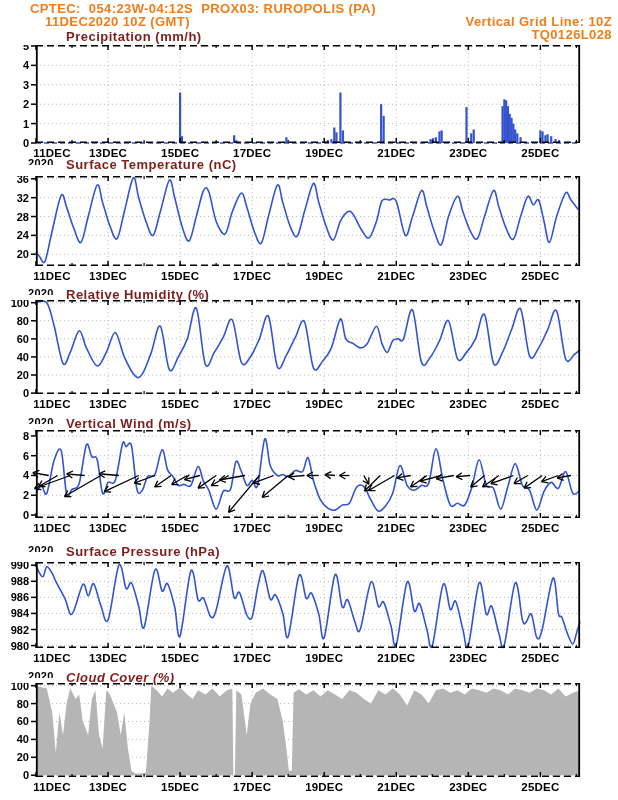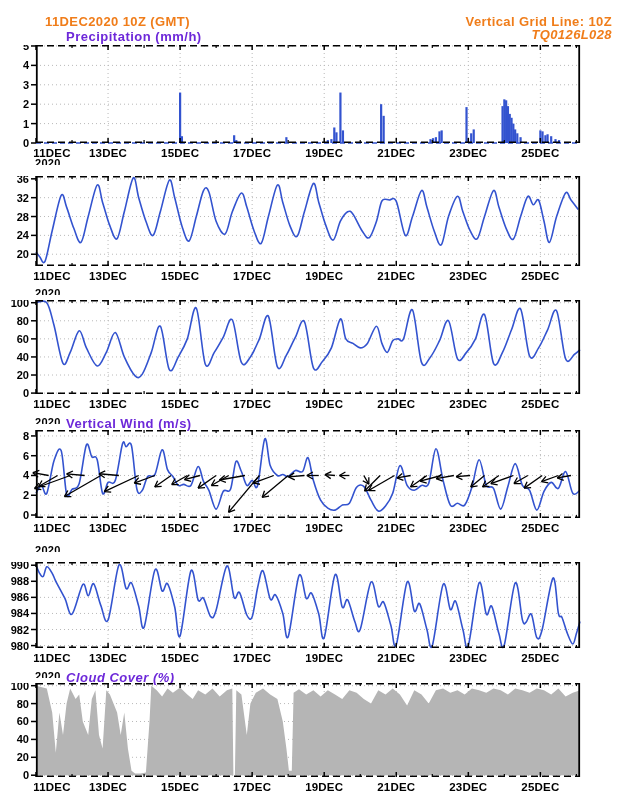--- a/index.html
+++ b/index.html
@@ -20,6 +20,7 @@
 
 <div id="stage">
 
+  <div class="hdr orange" style="top:2px;left:30px;">CPTEC:  054:23W-04:12S  PROX03: RUROPOLIS (PA)</div>
   <div class="hdr orange" style="top:15px;left:45px;">11DEC2020 10Z (GMT)</div>
   <div class="hdr orange right" style="top:15px;right:6px;">Vertical Grid Line: 10Z</div>
   <div class="hdr orange right" style="top:28px;right:6px;font-style:italic;">TQ0126L028</div>

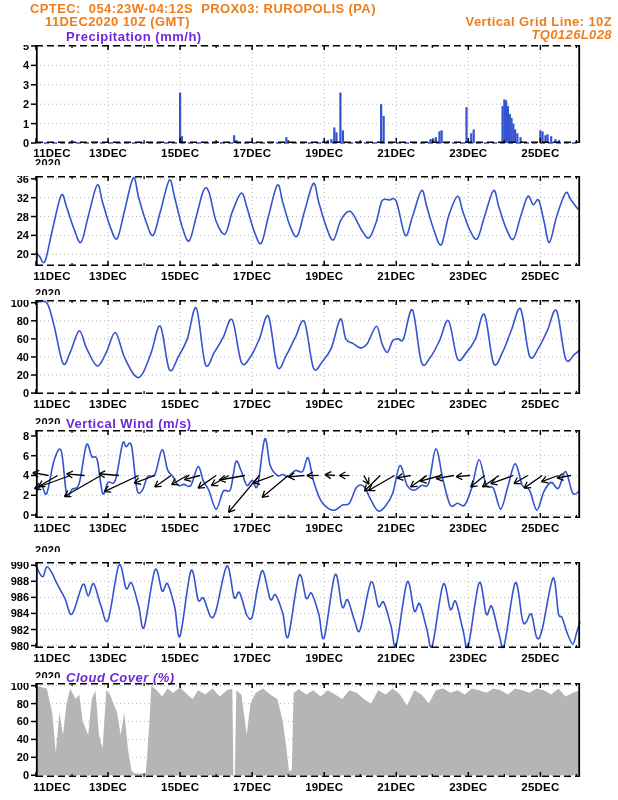--- a/index.html
+++ b/index.html
@@ -8,7 +8,7 @@
   .hdr{position:absolute;white-space:pre;font-size:13px;letter-spacing:0.4px;line-height:13px;}
   .orange{color:#f07d1a;}
   .right{text-align:center;}
-  .ptitle{position:absolute;white-space:pre;font-size:13px;letter-spacing:0.5px;color:#6d28d9;}
+  .ptitle{position:absolute;white-space:pre;font-size:13px;letter-spacing:0.5px;color:#7f1d1d;}
   .yearclip{position:absolute;height:8px;overflow:hidden;font-size:11px;color:#000;letter-spacing:0.3px;margin-left:7px;}
   svg{position:absolute;left:0;}
   svg text{font-family:"Liberation Sans",sans-serif;font-weight:bold;fill:#000;}

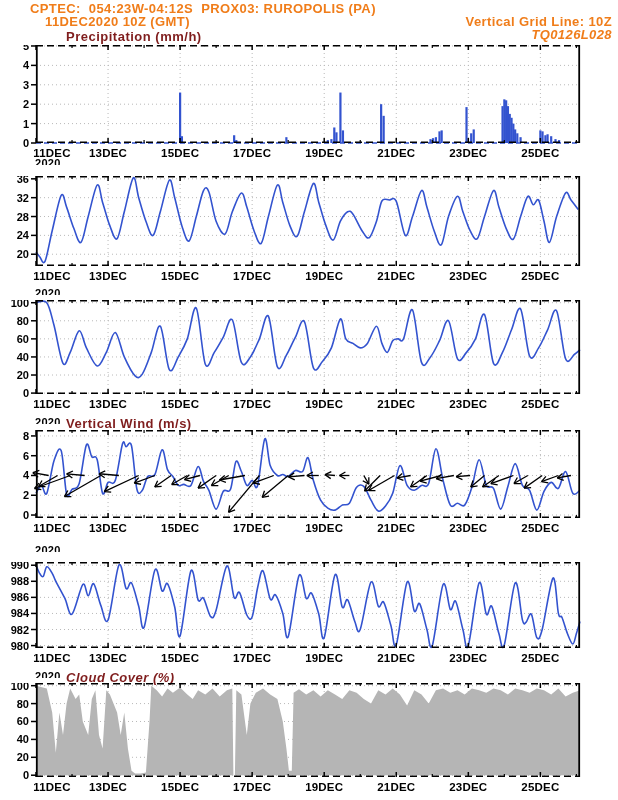--- a/index.html
+++ b/index.html
@@ -23,7 +23,7 @@
   <div class="hdr orange" style="top:2px;left:30px;">CPTEC:  054:23W-04:12S  PROX03: RUROPOLIS (PA)</div>
   <div class="hdr orange" style="top:15px;left:45px;">11DEC2020 10Z (GMT)</div>
   <div class="hdr orange right" style="top:15px;right:6px;">Vertical Grid Line: 10Z</div>
-  <div class="hdr orange right" style="top:28px;right:6px;font-style:italic;">TQ0126L028</div>
+  <div class="hdr orange right" style="top:28px;right:6px;">TQ0126L028</div>
 
   <div class="ptitle" style="top:29px;left:66px;">Precipitation (mm/h)</div>
   <div class="ptitle" style="top:416px;left:66px;">Vertical Wind (m/s)</div>

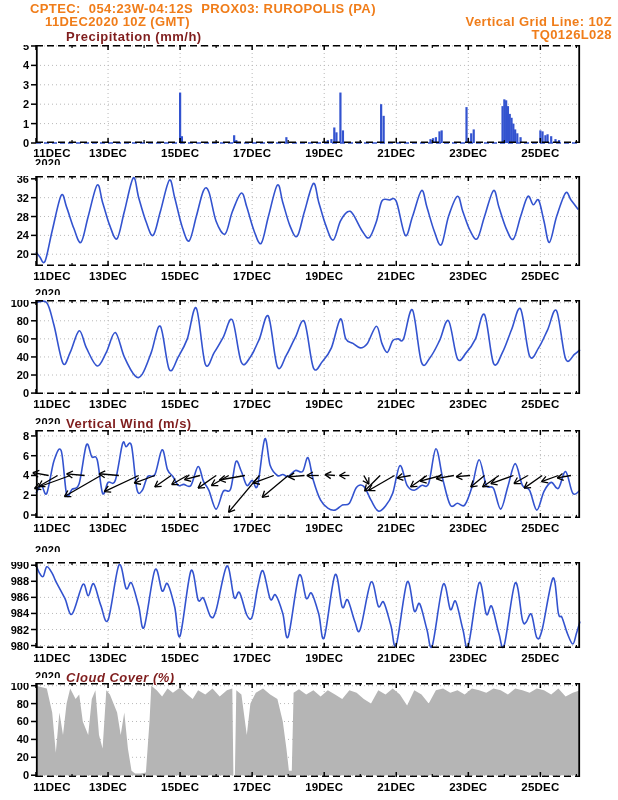--- a/index.html
+++ b/index.html
@@ -9,7 +9,7 @@
   .orange{color:#f07d1a;}
   .right{text-align:center;}
   .ptitle{position:absolute;white-space:pre;font-size:13px;letter-spacing:0.5px;color:#7f1d1d;}
-  .yearclip{position:absolute;height:8px;overflow:hidden;font-size:11px;color:#000;letter-spacing:0.3px;margin-left:7px;}
+  .yearclip{position:absolute;height:8px;overflow:hidden;font-size:11px;color:#000;letter-spacing:0.3px;}
   svg{position:absolute;left:0;}
   svg text{font-family:"Liberation Sans",sans-serif;font-weight:bold;fill:#000;}
   .ylab{font-size:11px;}

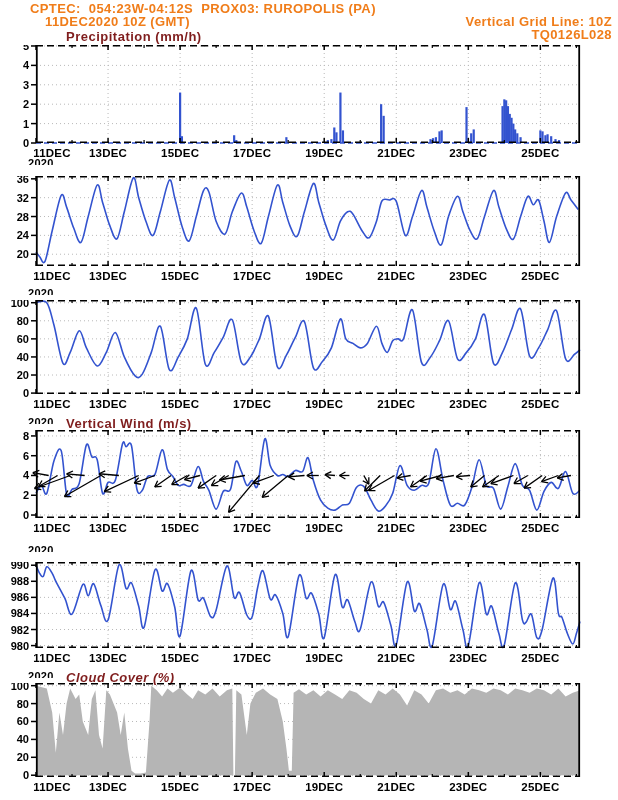--- a/index.html
+++ b/index.html
@@ -26,6 +26,7 @@
   <div class="hdr orange right" style="top:28px;right:6px;">TQ0126L028</div>
 
   <div class="ptitle" style="top:29px;left:66px;">Precipitation (mm/h)</div>
+  <div class="ptitle" style="top:157px;left:66px;">Surface Temperature (nC)</div>
   <div class="ptitle" style="top:416px;left:66px;">Vertical Wind (m/s)</div>
   <div class="ptitle" style="top:670px;left:66px;font-style:italic;">Cloud Cover (%)</div>
 

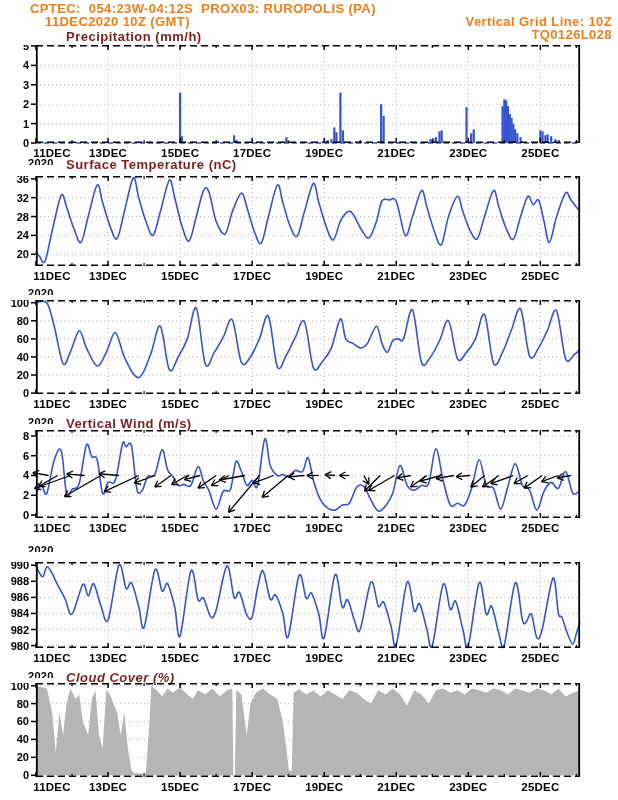--- a/index.html
+++ b/index.html
@@ -27,6 +27,7 @@
 
   <div class="ptitle" style="top:29px;left:66px;">Precipitation (mm/h)</div>
   <div class="ptitle" style="top:157px;left:66px;">Surface Temperature (nC)</div>
+  <div class="ptitle" style="top:287px;left:66px;">Relative Humidity (%)</div>
   <div class="ptitle" style="top:416px;left:66px;">Vertical Wind (m/s)</div>
   <div class="ptitle" style="top:670px;left:66px;font-style:italic;">Cloud Cover (%)</div>
 

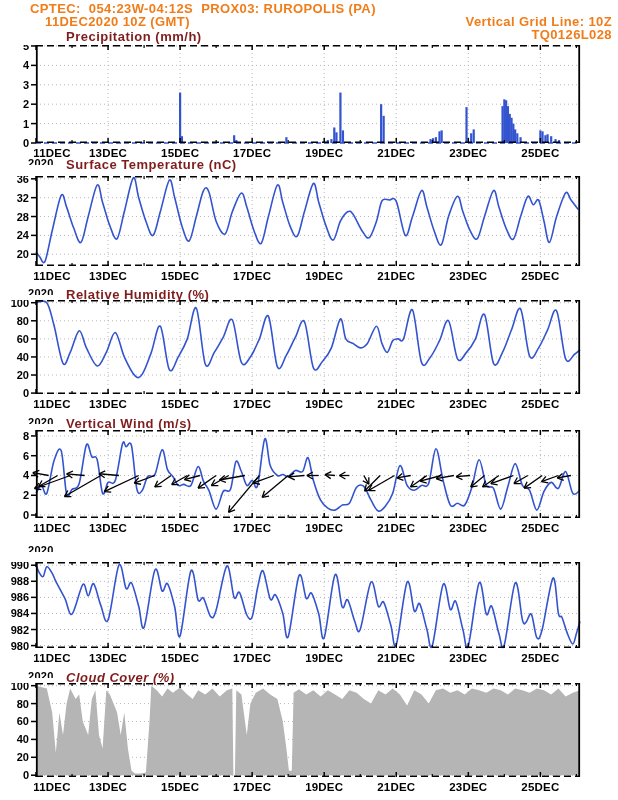--- a/index.html
+++ b/index.html
@@ -29,6 +29,7 @@
   <div class="ptitle" style="top:157px;left:66px;">Surface Temperature (nC)</div>
   <div class="ptitle" style="top:287px;left:66px;">Relative Humidity (%)</div>
   <div class="ptitle" style="top:416px;left:66px;">Vertical Wind (m/s)</div>
+  <div class="ptitle" style="top:544px;left:66px;">Surface Pressure (hPa)</div>
   <div class="ptitle" style="top:670px;left:66px;font-style:italic;">Cloud Cover (%)</div>
 
   <div class="yearclip" style="top:157px;left:28px;">2020</div>

